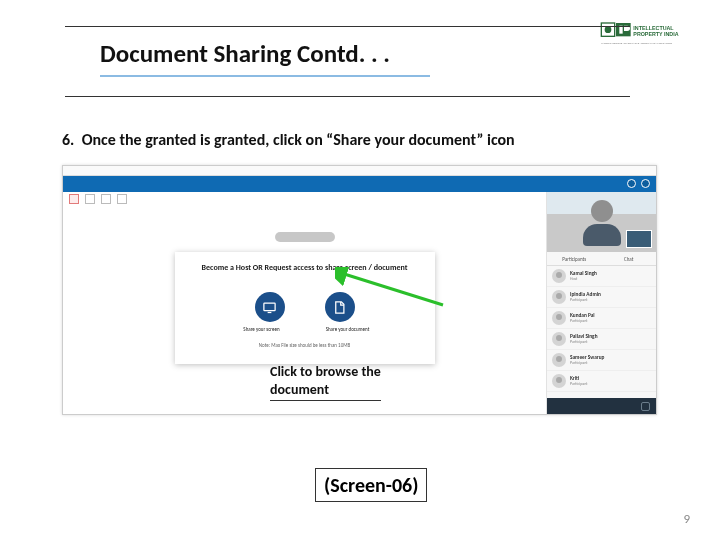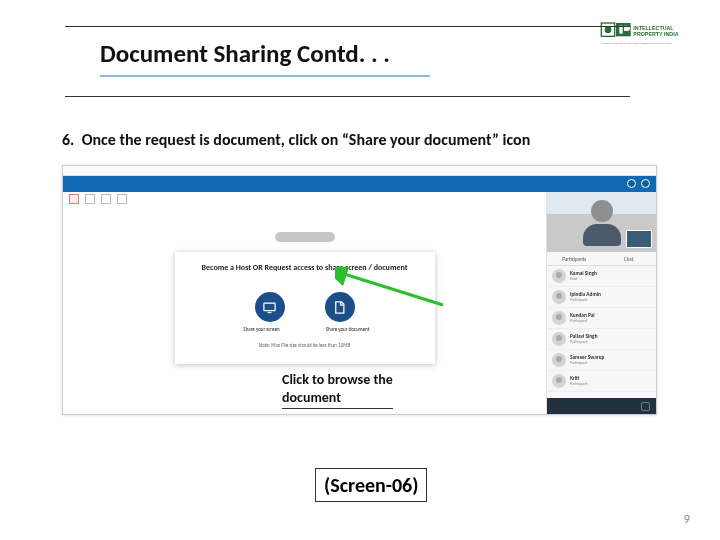--- a/index.html
+++ b/index.html
@@ -106,7 +106,7 @@
   <div class="title-line-bot"></div>
 
   <div class="step-line">
-    <span>6.</span>&nbsp;&nbsp;<span>Once the request is document, click on “Share your document” icon</span>
+    <span>6.</span>&nbsp;&nbsp;<span>Once the granted is granted, click on “Share your document” icon</span>
   </div>
 
   <div class="shot">

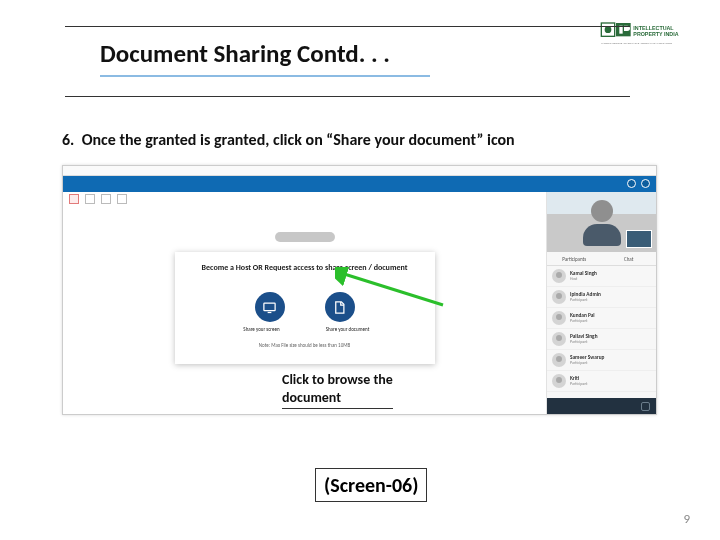--- a/index.html
+++ b/index.html
@@ -73,7 +73,7 @@
   .side-foot span{ width:9px;height:9px;border:1px solid #6b7d8c; border-radius:2px;}
 
   
-  .callout { position: absolute; top: 371px; left: 270px; font-size: 14px; font-weight:700; color:#111; border-bottom: 1px solid #333; padding-bottom: 2px; line-height: 1.25; margin-left: 12px; }
+  .callout { position: absolute; top: 363px; left: 270px; font-size: 14px; font-weight:700; color:#111; border-bottom: 1px solid #333; padding-bottom: 2px; line-height: 1.25; }
 
   
   .screen-lbl { position: absolute; top: 468px; left: 315px; font-size: 20px; font-weight:700; border:1px solid #333; padding: 4px 8px; }

